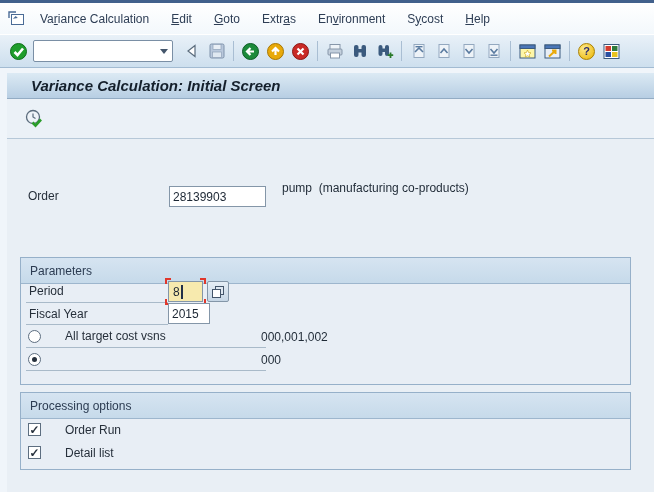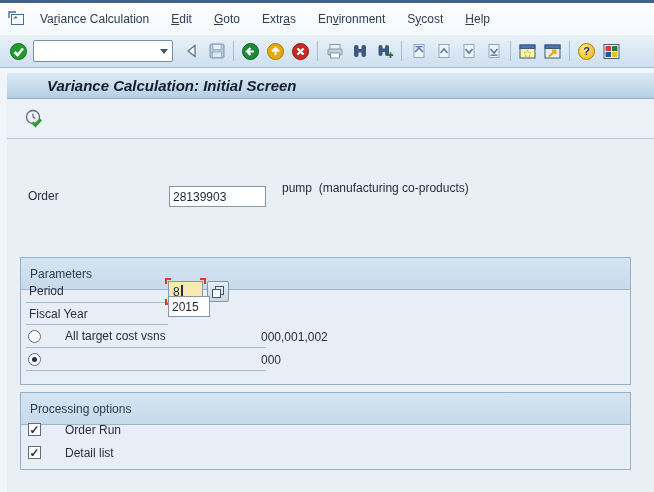--- a/index.html
+++ b/index.html
@@ -37,7 +37,7 @@
   .titlebar { position:absolute; top:0; left:0; right:0; height:26px;
               background:linear-gradient(#dceaf4,#b7cee3);
               border-bottom:1px solid #93acc4;
-              display:flex; align-items:center; padding-left:40px;
+              display:flex; align-items:center; padding-left:24px;
               font-size:15px; font-weight:bold; font-style:italic; color:#141f2b; }
 
   .apptoolbar { position:absolute; top:26px; left:0; right:0; height:40px;

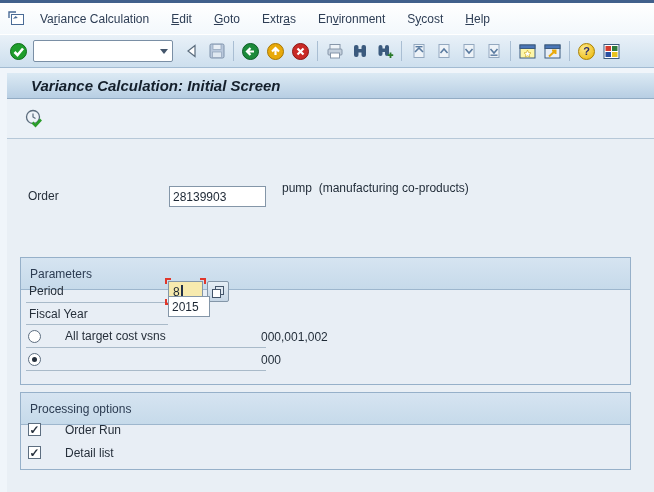--- a/index.html
+++ b/index.html
@@ -59,7 +59,7 @@
 
   
   .group { position:absolute; left:13px; width:611px; border:1px solid #96b0c9; background:#e8eef5; }
-  .group-header { height:32px; background:linear-gradient(#d6e4f1,#c6daea);
+  .group-header { height:26px; background:linear-gradient(#d6e4f1,#c6daea);
                   border-bottom:1px solid #9db6cd; display:flex; align-items:center;
                   padding-left:9px; color:#2c3c52; }
   .g-params { top:118px; height:128px; }

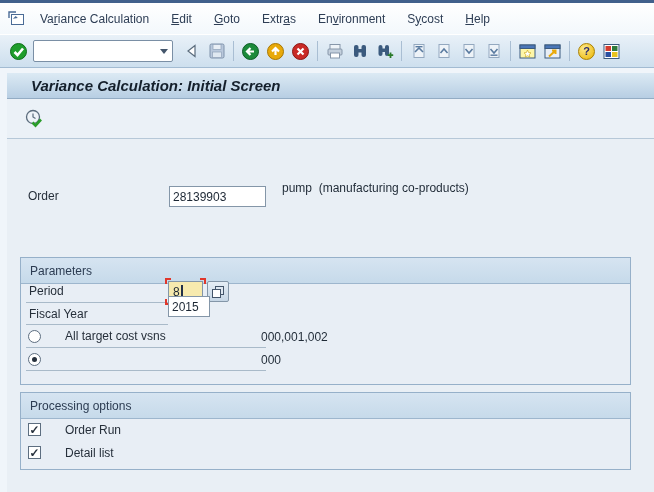--- a/index.html
+++ b/index.html
@@ -81,7 +81,7 @@
             background:linear-gradient(#e6eef5,#c6d6e5); border:1px solid #8496a8; border-radius:2px;
             display:flex; align-items:center; justify-content:center; }
 
-  .fiscal-input { left:147px; top:38px; width:42px; height:21px; }
+  .fiscal-input { left:147px; top:45px; width:42px; height:21px; }
 
   .opt-row { position:absolute; left:5px; width:240px; height:23px;
              border-bottom:1px solid #a9bac9; display:flex; align-items:center; cursor:default; }

